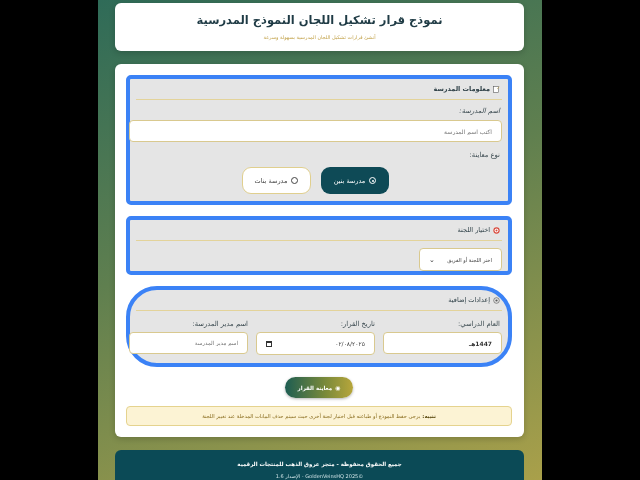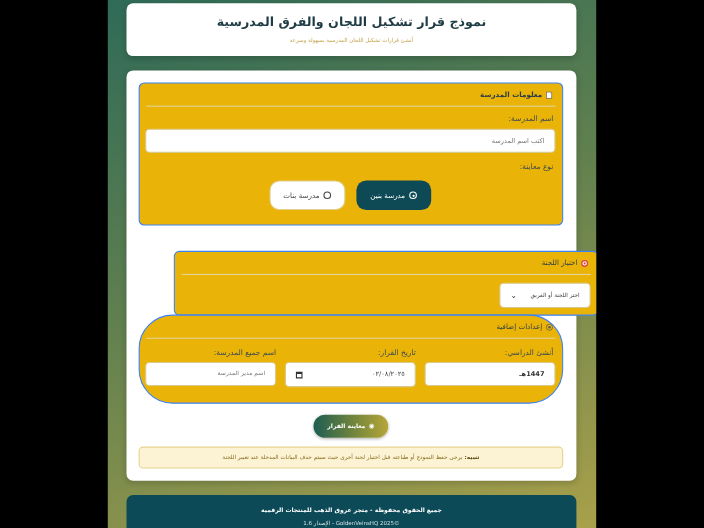--- a/index.html
+++ b/index.html
@@ -75,7 +75,7 @@
 <div class="viewport">
 
   <div class="card header-card">
-    <div class="header-title">نموذج قرار تشكيل اللجان والفرق المدرسية</div>
+    <div class="header-title">نموذج قرار تشكيل اللجان النموذج المدرسية</div>
     <div class="header-sub">أنشئ قرارات تشكيل اللجان المدرسية بسهولة وسرعة</div>
   </div>
 

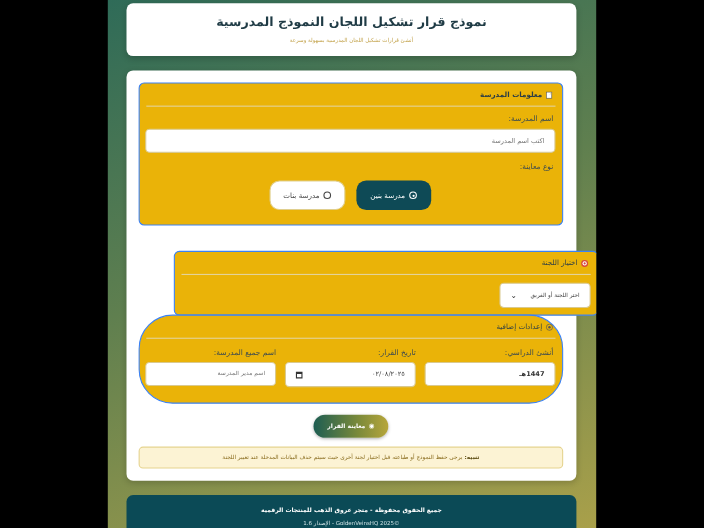--- a/index.html
+++ b/index.html
@@ -25,8 +25,8 @@
     }
     .main-card { left: 17px; top: 64px; width: 409px; height: 373px; }
     .section {
-      position: absolute; left: 11px; width: 386px; border: 1px solid #3b82f6;
-      border-radius: 5px; background: #eab308;
+      position: absolute; left: 11px; width: 386px; border: 4px solid #3b82f6;
+      border-radius: 5px; background: #e5e5e5;
     }
     .sec-head {
       position: absolute; top: 6px; right: 8px; font-size: 6.5px; color: #2c3e45;

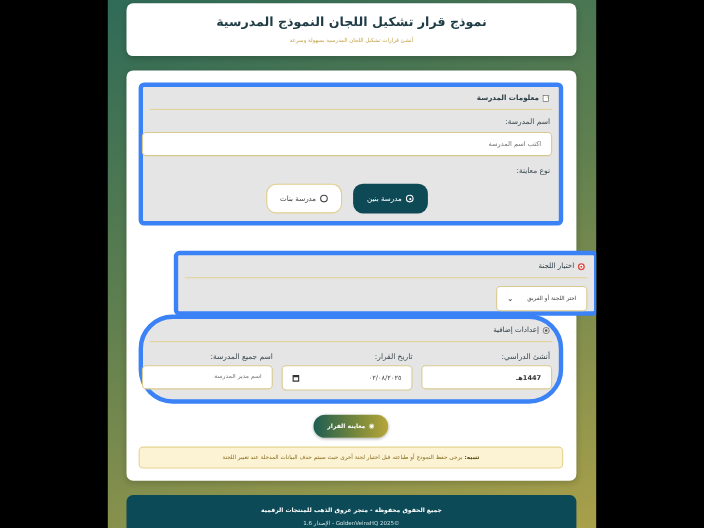--- a/index.html
+++ b/index.html
@@ -90,7 +90,7 @@
         <span style="font-weight:bold;">معلومات المدرسة</span>
       </div>
       <div class="sec-line"></div>
-      <div class="label" style="top:28px;right:8px;">اسم المدرسة:</div>
+      <div class="label" style="top:28px;right:8px;font-style:italic;">اسم المدرسة:</div>
       <input class="field" style="top: 41px; right: 6px; width: 373px; height: 22px; text-align: right; direction: rtl;" placeholder="اكتب اسم المدرسة">
       <div class="label" style="top:72px;right:8px;">نوع معاينة:</div>
       <div class="radio-btn radio-on" style="top:88px;right:119px;width:68px;">

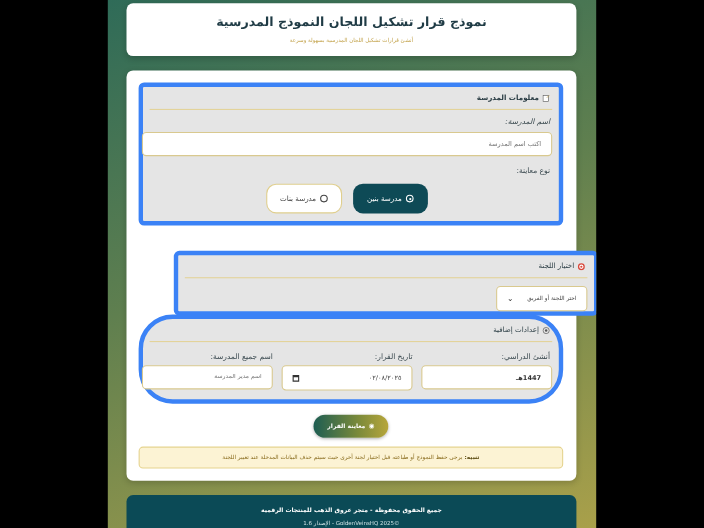--- a/index.html
+++ b/index.html
@@ -103,7 +103,7 @@
       </div>
     </div>
 
-    <div class="section" style="top:164px;height:59px;margin-left:32px;">
+    <div class="section" style="top:152px;height:59px;">
       <div class="sec-head">
         <svg class="sec-icon" viewBox="0 0 10 10">
             <circle cx="5" cy="5" r="4.5" fill="#d9483b"></circle>

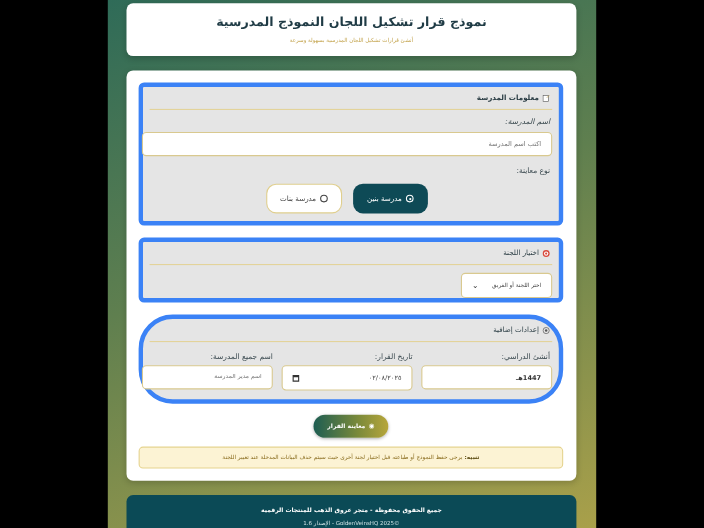--- a/index.html
+++ b/index.html
@@ -140,7 +140,7 @@
         <span class="cal"></span>
       </div>
 
-      <div class="label" style="top:30px;right:260px;">اسم جميع المدرسة:</div>
+      <div class="label" style="top:30px;right:260px;">اسم مدير المدرسة:</div>
       <input class="field" style="top: 42px; right: 260px; width: 119px; height: 22px; text-align: right; direction: rtl; font-size: 5.5px;" placeholder="اسم مدير المدرسة">
     </div>
 

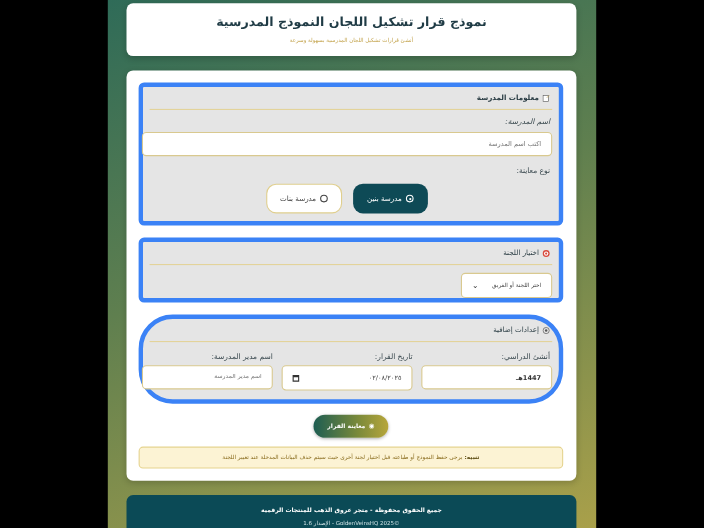--- a/index.html
+++ b/index.html
@@ -129,7 +129,7 @@
       </div>
       <div class="sec-line"></div>
 
-      <div class="label" style="top:30px;right:8px;">أنشئ الدراسي:</div>
+      <div class="label" style="top:30px;right:8px;">العام الدراسي:</div>
       <div class="field" style="top:42px;right:6px;width:119px;height:22px;justify-content:flex-start;font-weight:bold;color:#333;">
         <span>1447هـ</span>
       </div>

